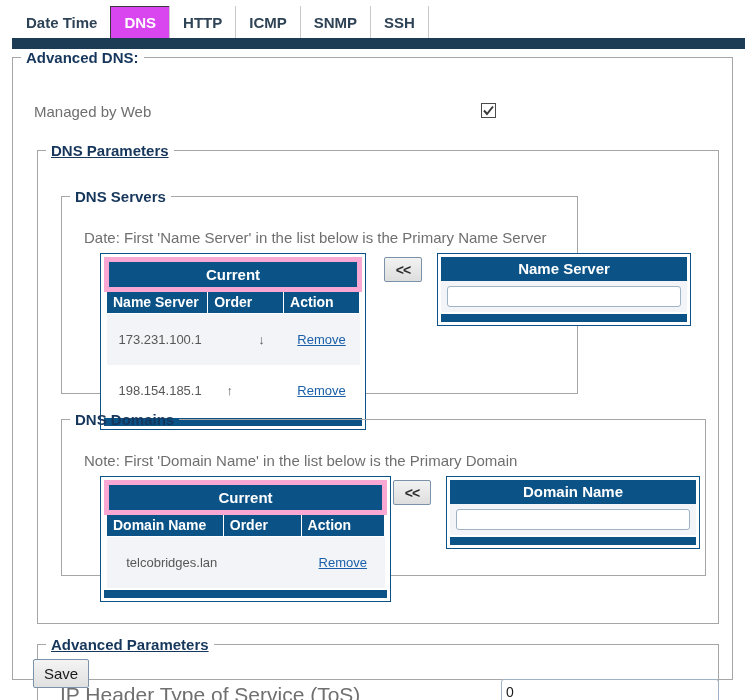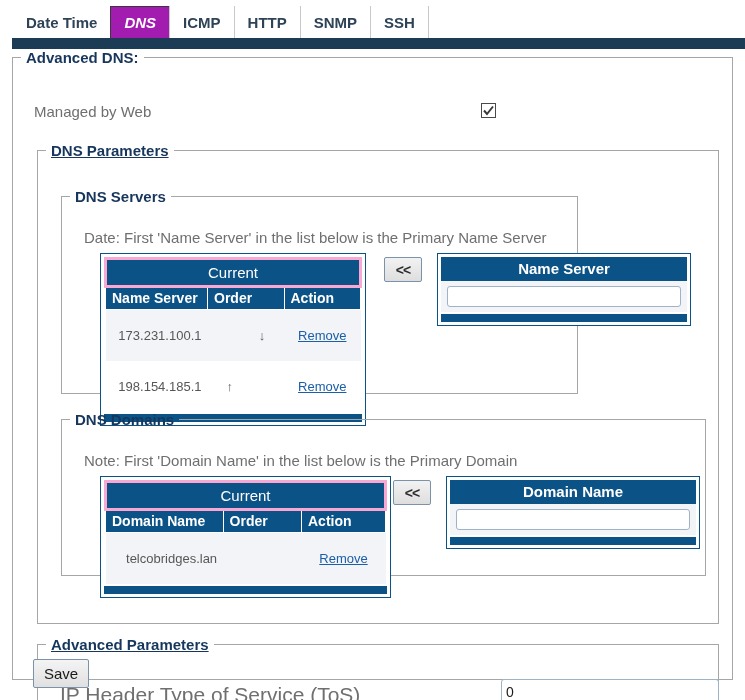--- a/index.html
+++ b/index.html
@@ -50,11 +50,10 @@
   }
   .tab.first { border-left: none; }
   .tab.active {
-    background: #a21caf;
+    background: #d946ef;
     color: #ffffff;
     border: 1px solid #3a3a3a;
     border-bottom: none;
-    font-style: italic;
   }
   .topbar {
     position: absolute;

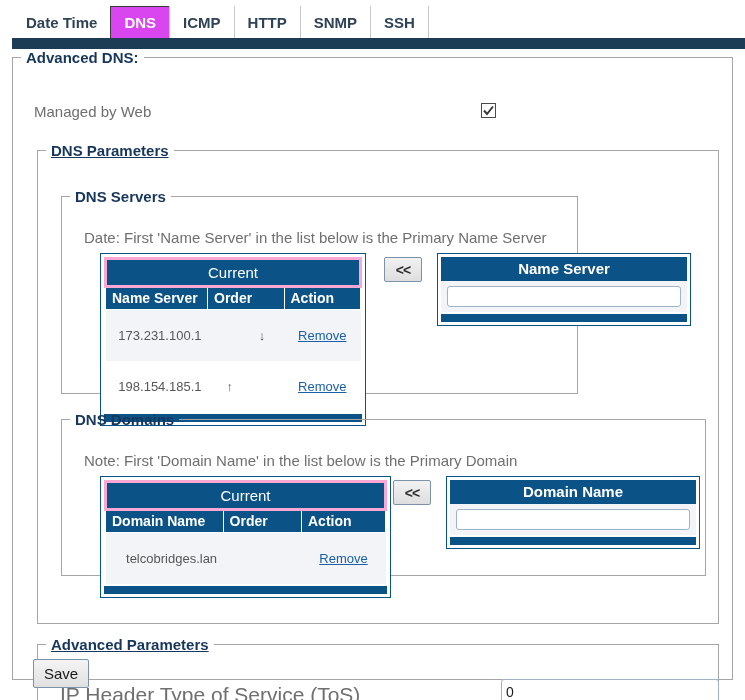--- a/index.html
+++ b/index.html
@@ -331,8 +331,8 @@
     <div class="tabstrip">
       <div class="tab first">Date Time</div>
       <div class="tab active">DNS</div>
+      <div class="tab">HTTP</div>
       <div class="tab">ICMP</div>
-      <div class="tab">HTTP</div>
       <div class="tab">SNMP</div>
       <div class="tab">SSH</div>
     </div>

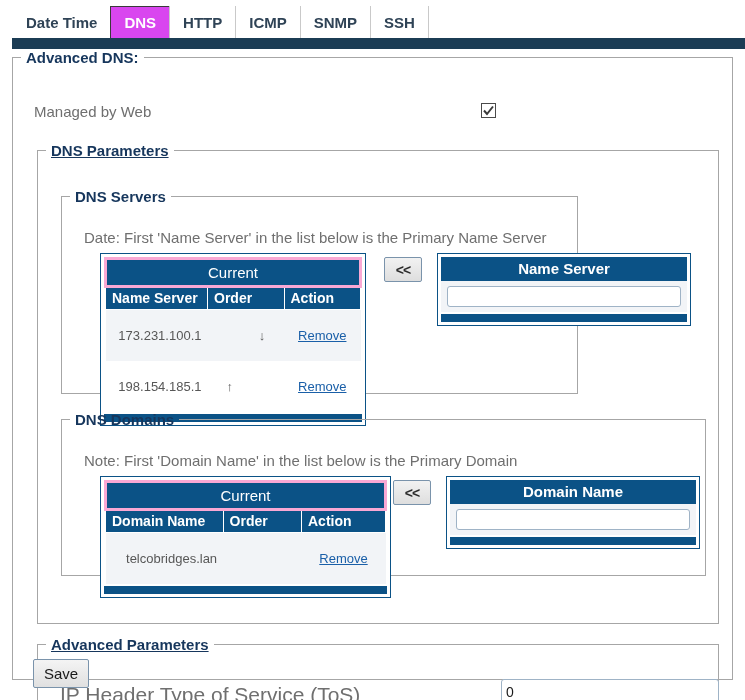--- a/index.html
+++ b/index.html
@@ -160,10 +160,10 @@
     background: #0b5286;
     color: #ffffff;
     font-size: 15px;
-    font-weight: normal;
+    font-weight: bold;
     text-align: center;
     height: 25px;
-    border: 3px solid #f9a8d4;
+    border: 5px solid #f9a8d4;
     padding: 0;
   }
   table.grid th.col {

